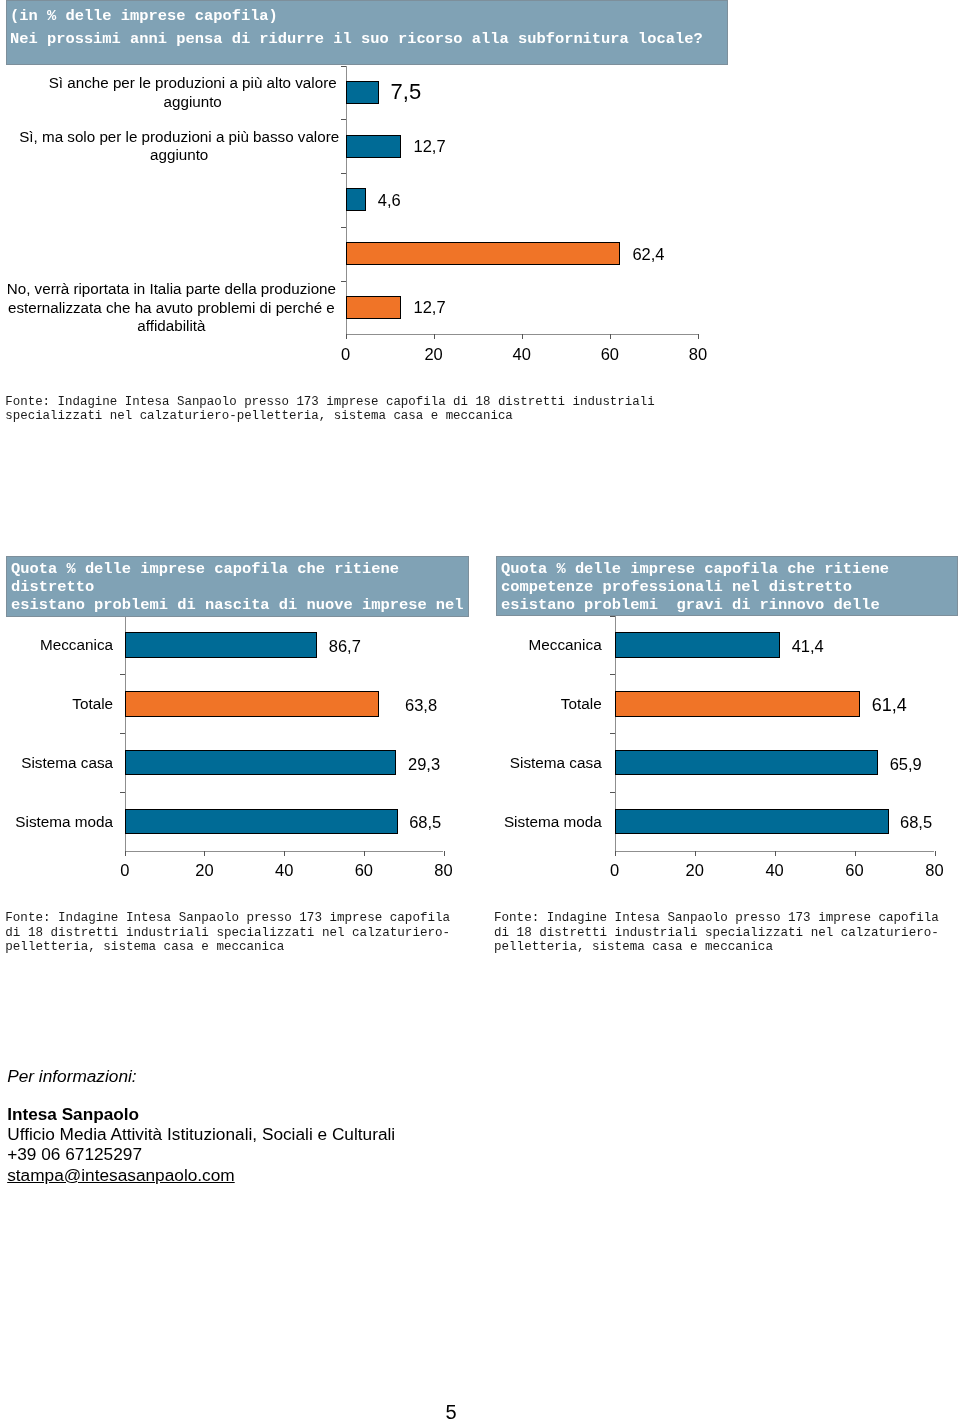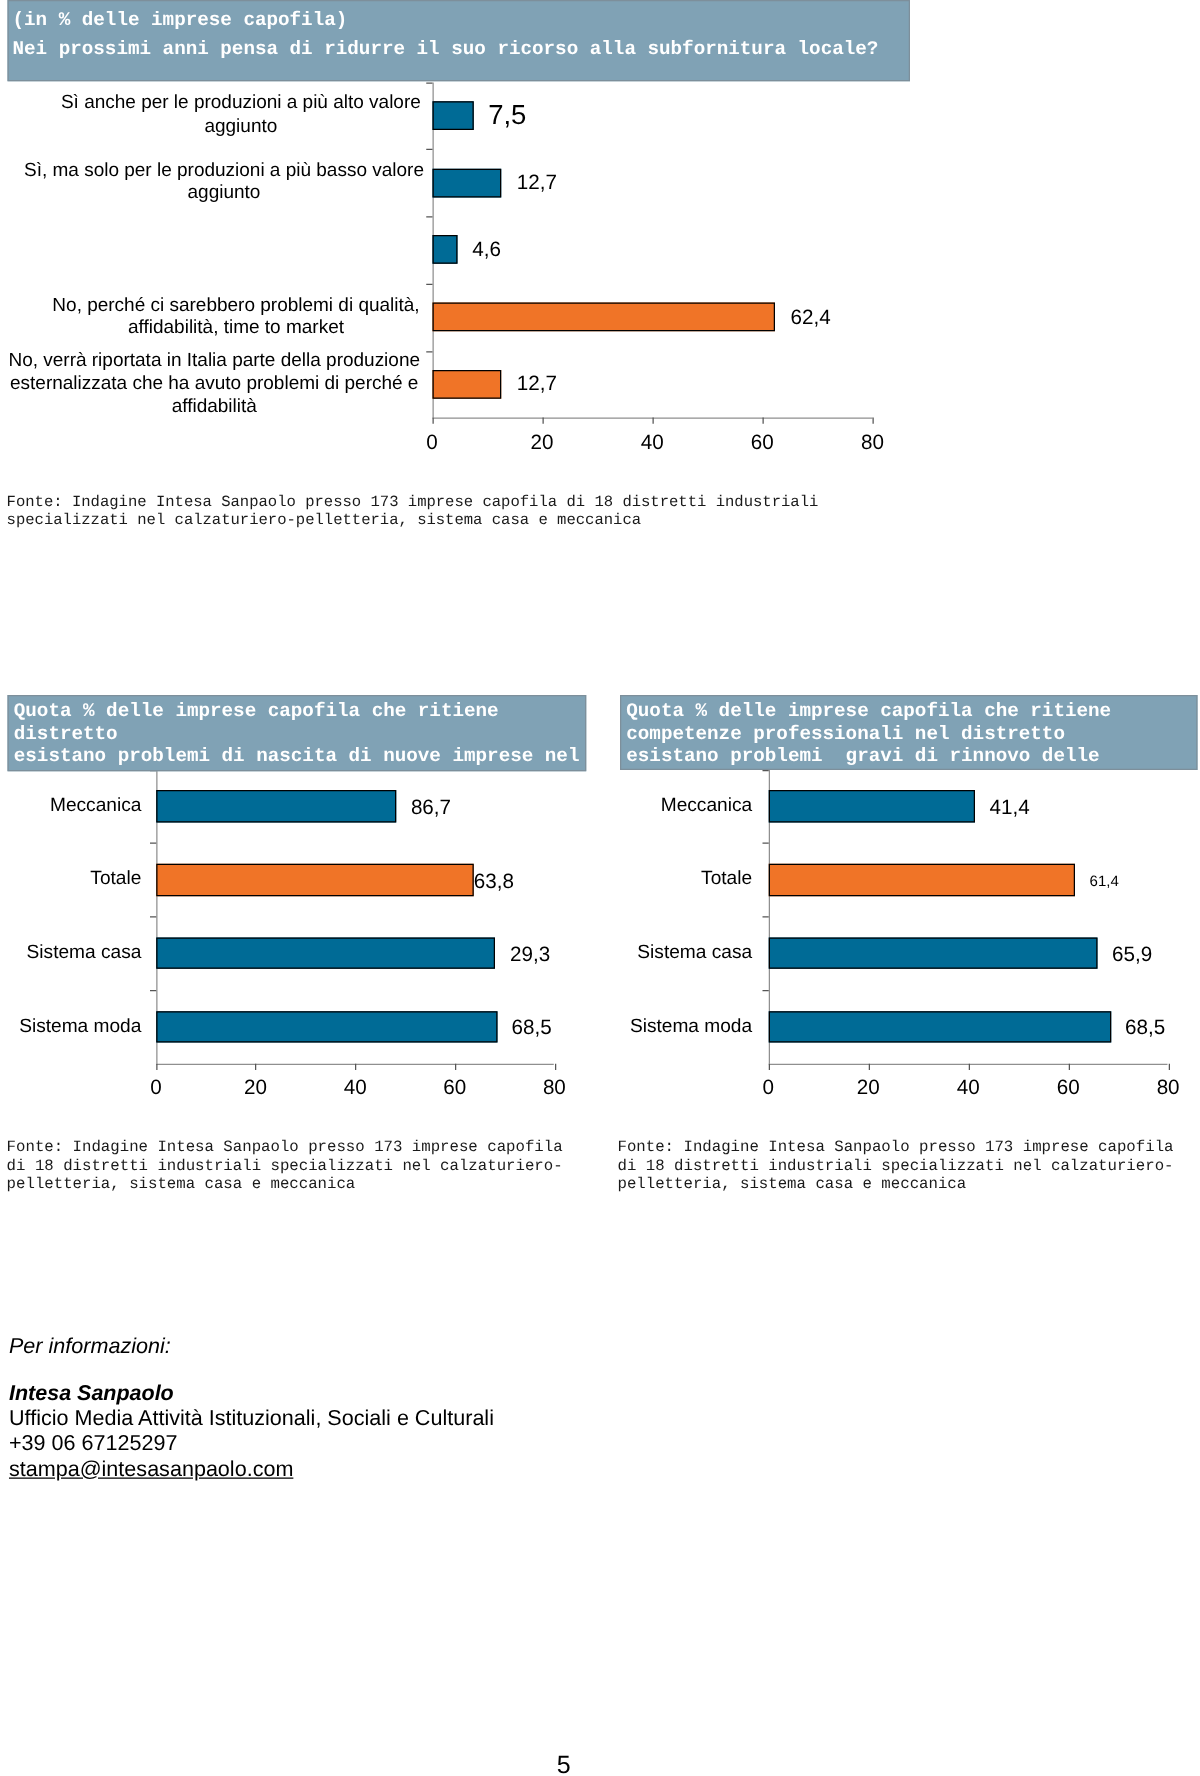--- a/index.html
+++ b/index.html
@@ -80,7 +80,6 @@
     <div class="val-label" style="left:377.76875px;top:191.83px;font-size:16.5px;">4,6</div>
     <div class="bar" style="left:345.5px;top:242.16000000000003px;width:274.95px;height:23px;background:#F07427;"></div>
     <div class="val-label" style="left:632.45px;top:245.59000000000003px;font-size:16.5px;">62,4</div>
-    <div class="cat-label" style="left:23.80000000000001px;width:330px;top:253.66000000000003px;transform:translateY(-50%);font-size:15.2px;line-height:18.3px;text-align:center;">No, perché ci sarebbero problemi di qualità, affidabilità, time to market</div>
     <div class="bar" style="left:345.5px;top:295.92px;width:55.959374999999994px;height:23px;background:#F07427;"></div>
     <div class="val-label" style="left:413.459375px;top:299.35px;font-size:16.5px;">12,7</div>
     <div class="cat-label" style="left:6.400000000000006px;width:330px;top:307.42px;transform:translateY(-50%);font-size:15.2px;line-height:18.3px;text-align:center;">No, verrà riportata in Italia parte della produzione esternalizzata che ha avuto problemi di perché e affidabilità</div>

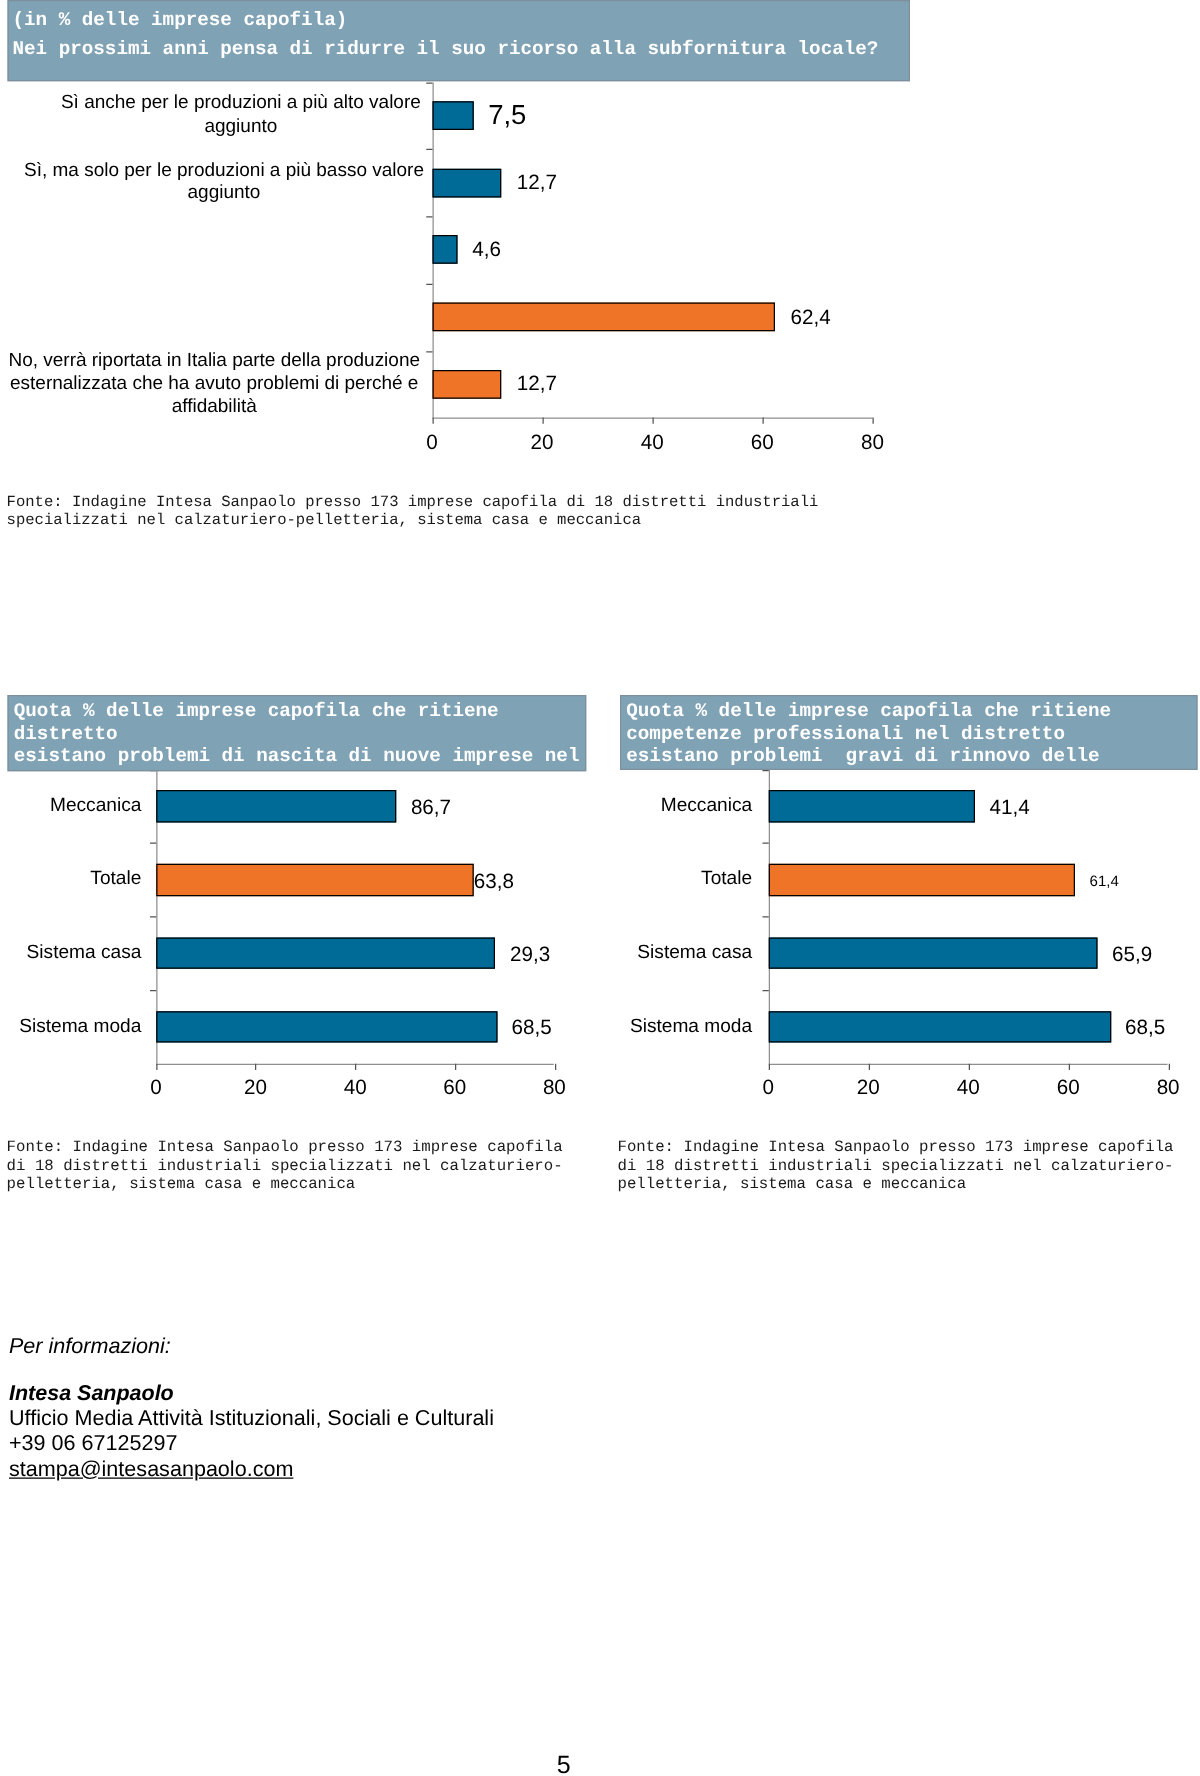--- a/index.html
+++ b/index.html
@@ -115,7 +115,7 @@
     <div class="val-label" style="left:328.71512499999994px;top:637.8675px;font-size:16.5px;">86,7</div>
     <div class="cat-label" style="left:0px;width:113.1px;top:643.9375px;transform:translateY(-50%);font-size:15.3px;line-height:19px;text-align:right;">Meccanica</div>
     <div class="bar" style="left:124.8px;top:691.0625px;width:254.16324999999998px;height:25.5px;background:#F07427;"></div>
-    <div class="val-label" style="left:379px;top:696.7425px;font-size:16.5px;">63,8</div>
+    <div class="val-label" style="left:405px;top:696.7425px;font-size:16.5px;">63,8</div>
     <div class="cat-label" style="left:0px;width:113.1px;top:702.8125px;transform:translateY(-50%);font-size:15.3px;line-height:19px;text-align:right;">Totale</div>
     <div class="bar" style="left:124.8px;top:749.9375px;width:271.69175px;height:25.5px;background:#006B96;"></div>
     <div class="val-label" style="left:407.99175px;top:755.6175px;font-size:16.5px;">29,3</div>

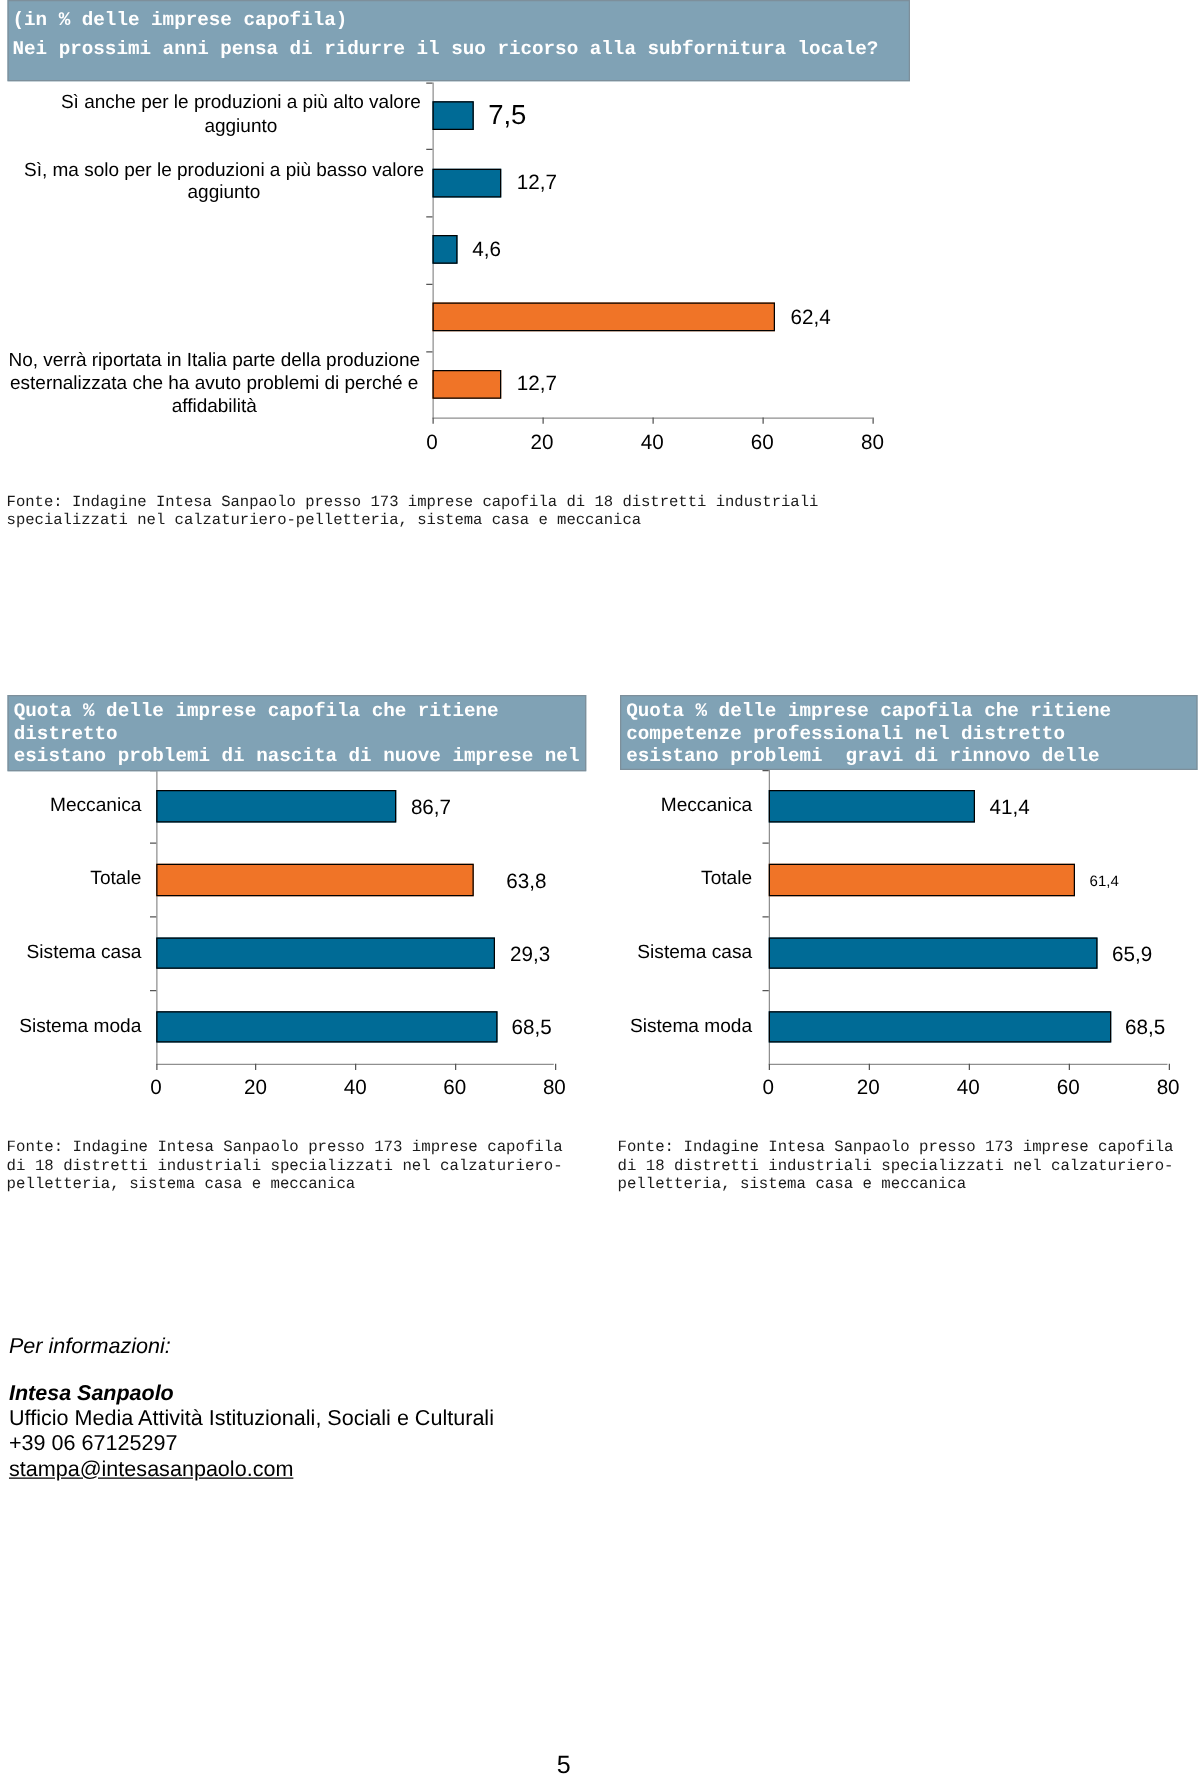--- a/index.html
+++ b/index.html
@@ -156,7 +156,7 @@
     <div class="val-label" style="left:791.6965px;top:637.8675px;font-size:16.5px;">41,4</div>
     <div class="cat-label" style="left:489px;width:112.70000000000005px;top:643.9375px;transform:translateY(-50%);font-size:15.3px;line-height:19px;text-align:right;">Meccanica</div>
     <div class="bar" style="left:614.7px;top:691.0625px;width:245.44649999999996px;height:25.5px;background:#F07427;"></div>
-    <div class="val-label" style="left:871.6465000000001px;top:696.7425px;font-size:12px;">61,4</div>
+    <div class="val-label" style="left:871.6465000000001px;top:696.7425px;font-size:18px;">61,4</div>
     <div class="cat-label" style="left:489px;width:112.70000000000005px;top:702.8125px;transform:translateY(-50%);font-size:15.3px;line-height:19px;text-align:right;">Totale</div>
     <div class="bar" style="left:614.7px;top:749.9375px;width:263.43525px;height:25.5px;background:#006B96;"></div>
     <div class="val-label" style="left:889.63525px;top:755.6175px;font-size:16.5px;">65,9</div>

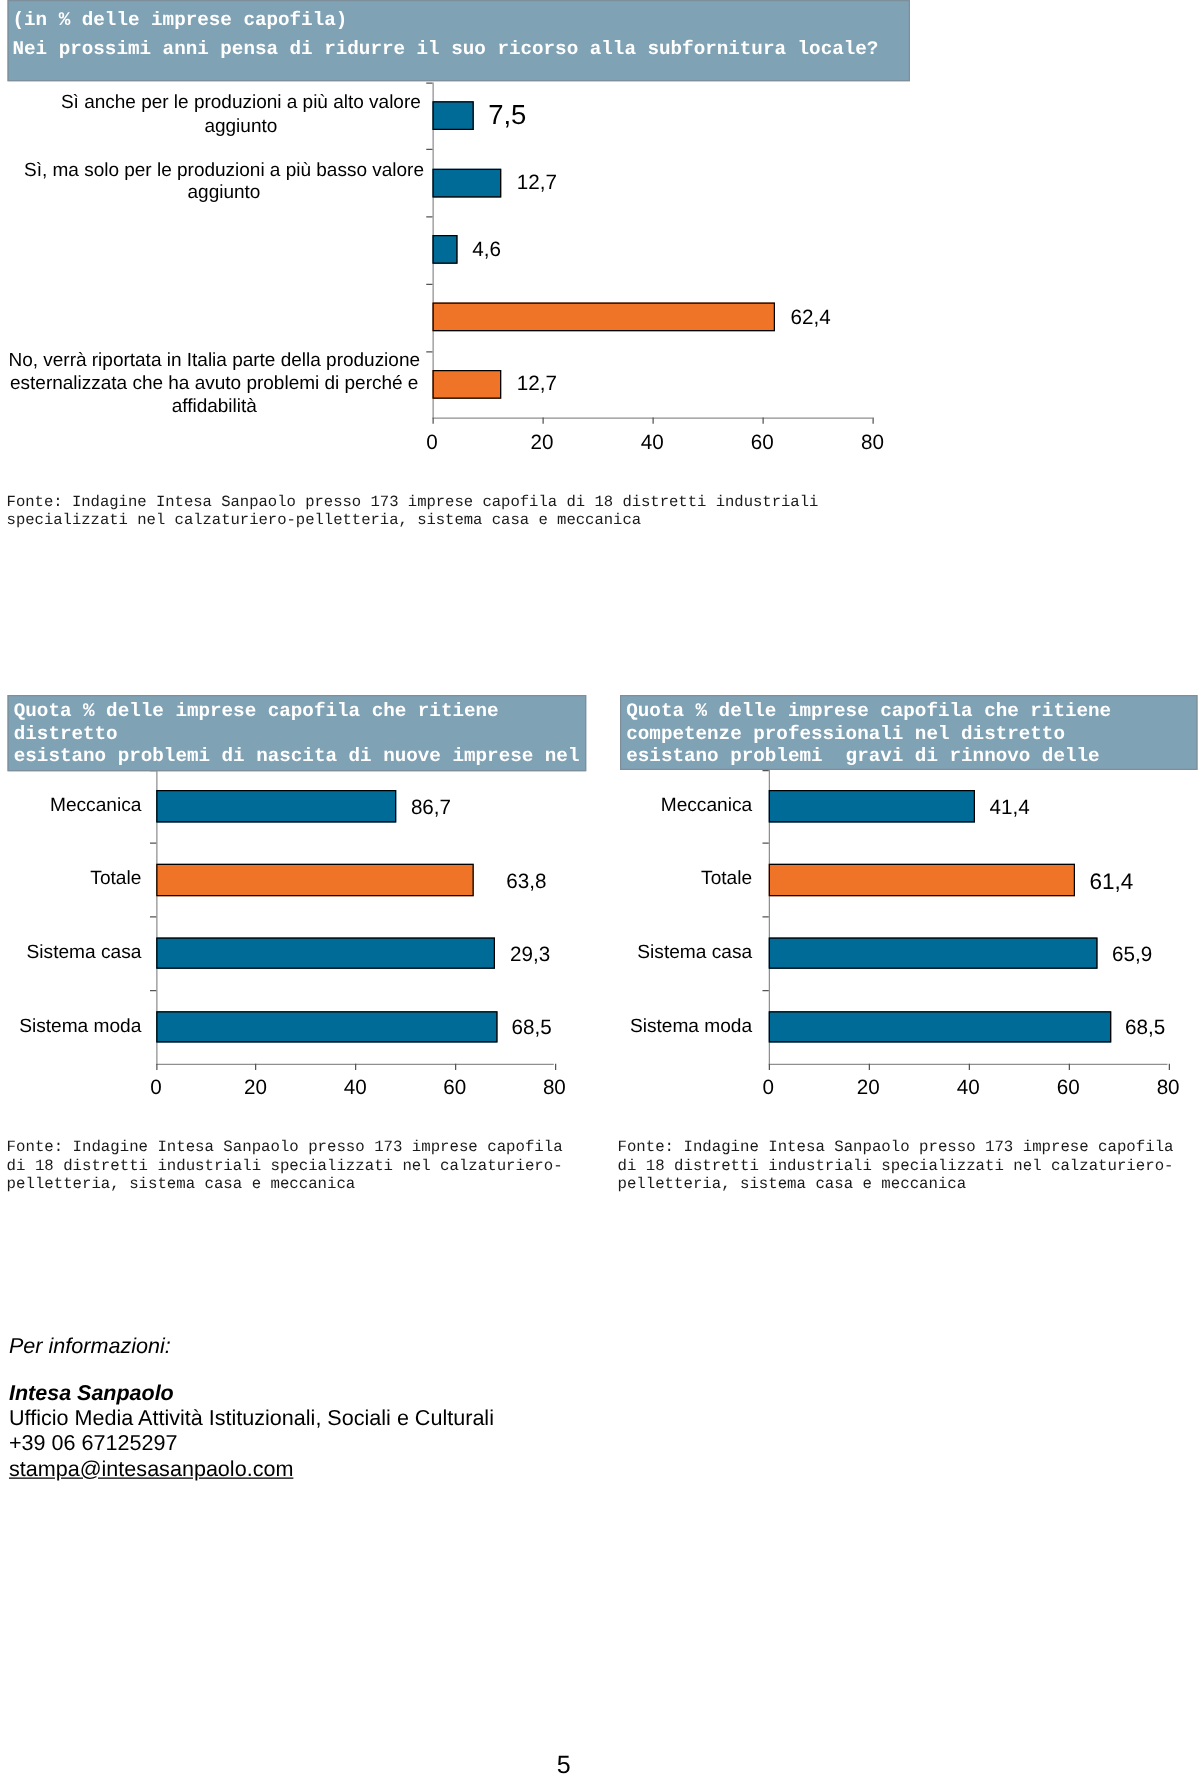--- a/index.html
+++ b/index.html
@@ -172,7 +172,7 @@
 </div>
 
 <div class="c-head" style="left:7.2px;top:1066px;">Per informazioni:</div>
-<div class="c-org" style="left:7.2px;top:1103.7px;font-style:italic;">Intesa Sanpaolo</div>
+<div class="c-org" style="left:7.2px;top:1103.7px;">Intesa Sanpaolo</div>
 <div class="c-line" style="left:7.2px;top:1124px;">Ufficio Media Attività Istituzionali, Sociali e Culturali</div>
 <div class="c-line" style="left:7.2px;top:1143.9px;">+39 06 67125297</div>
 <div class="c-mail" style="left:7.2px;top:1164.8px;">stampa@intesasanpaolo.com</div>

